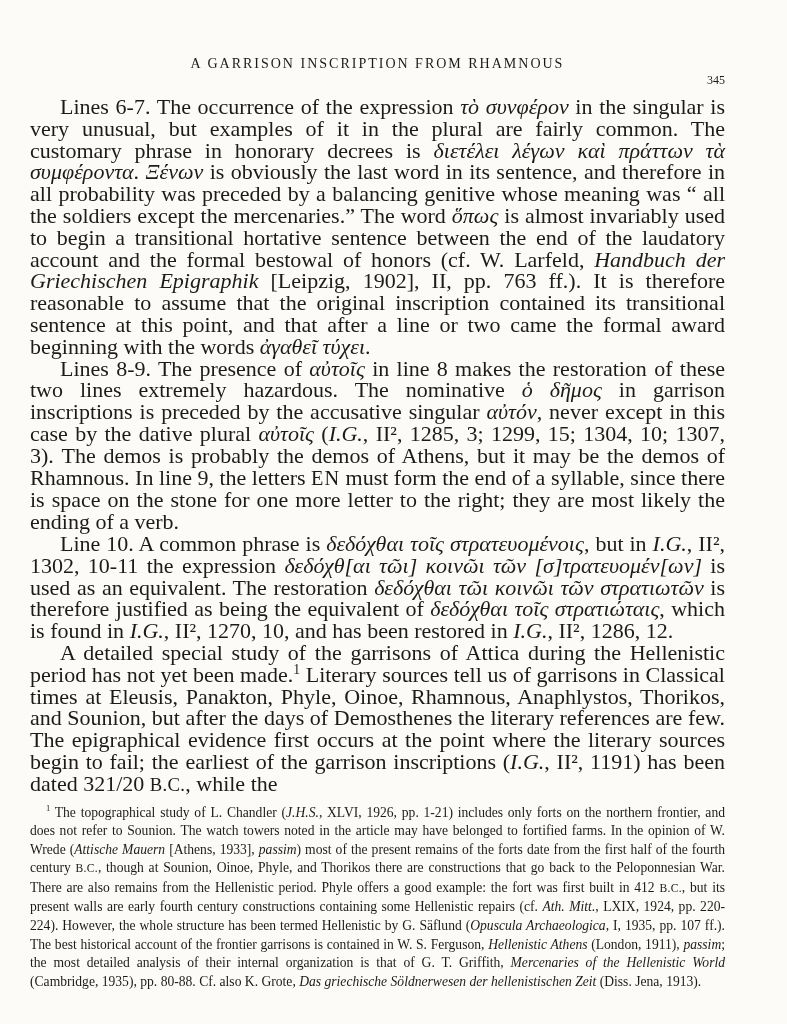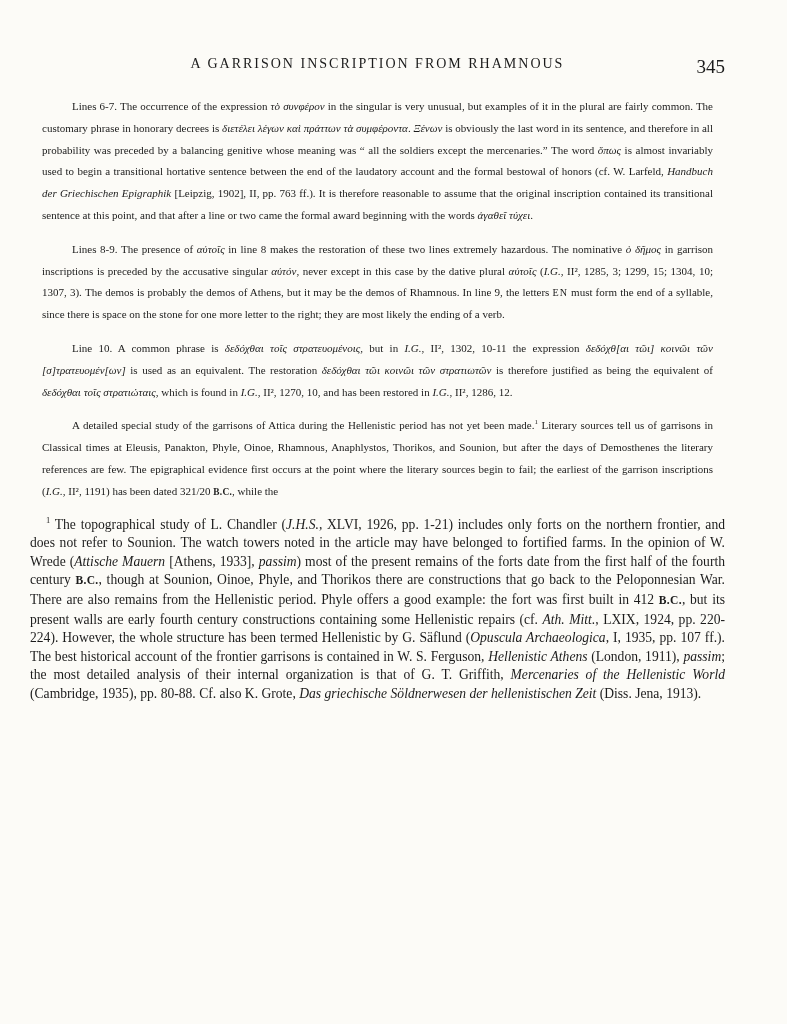--- a/index.html
+++ b/index.html
@@ -26,8 +26,8 @@
   .pageno {
     position: absolute;
     right: 0;
-    top: 0;
-    font-size: 19px;
+    top: 17px;
+    font-size: 12px;
     letter-spacing: 0;
   }
   .body p {

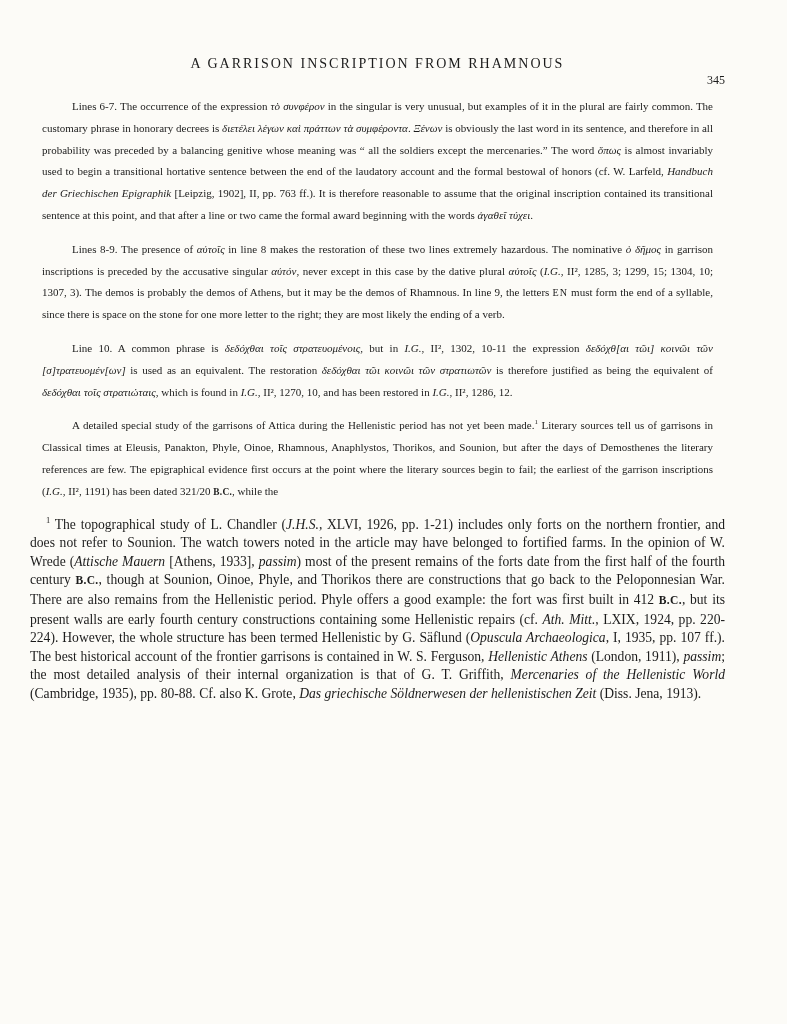--- a/index.html
+++ b/index.html
@@ -31,10 +31,10 @@
     letter-spacing: 0;
   }
   .body p {
-    margin: 12px;
+    margin: 0;
     text-indent: 30px;
     text-align: justify;
-    font-size: 11px;
+    font-size: 22px;
     line-height: 21.8px;
   }
   .footnote {

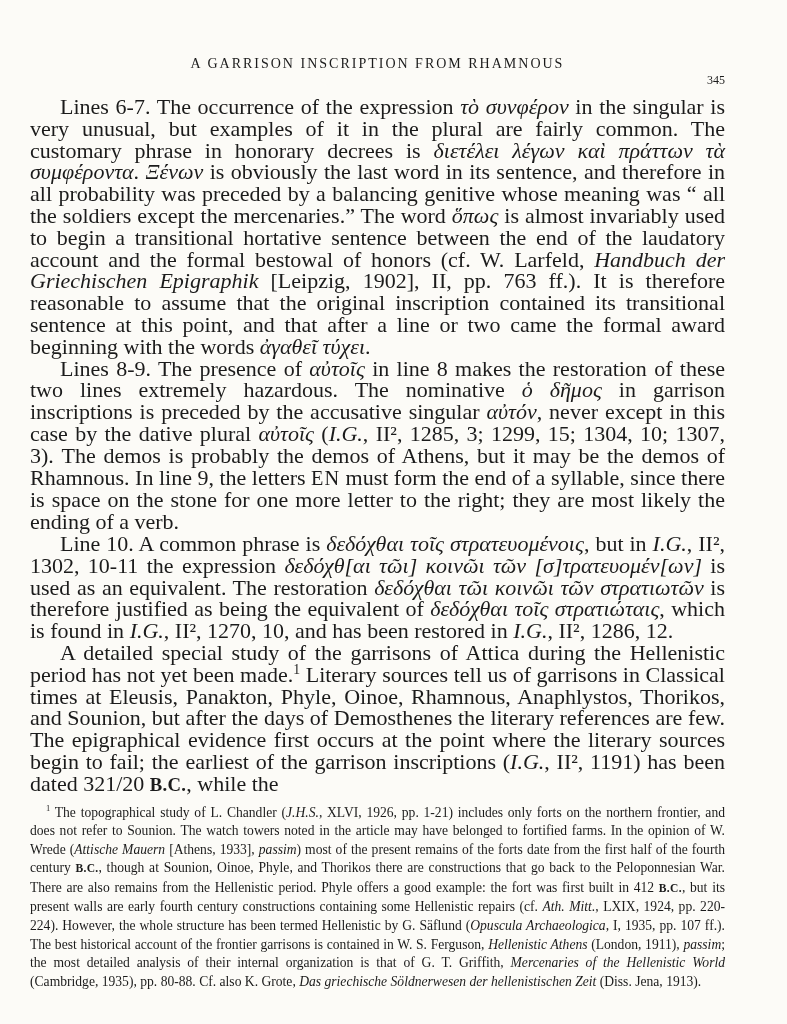--- a/index.html
+++ b/index.html
@@ -53,7 +53,7 @@
     font-size: 0.92em;
     letter-spacing: 1px;
   }
-  .sc { font-size: 0.85em; letter-spacing: 0.3px; font-weight: bold; }
+  .sc { font-size: 0.85em; letter-spacing: 0.3px; }
   sup { font-size: 0.62em; line-height: 0; vertical-align: super; }
 </style>
 </head>

